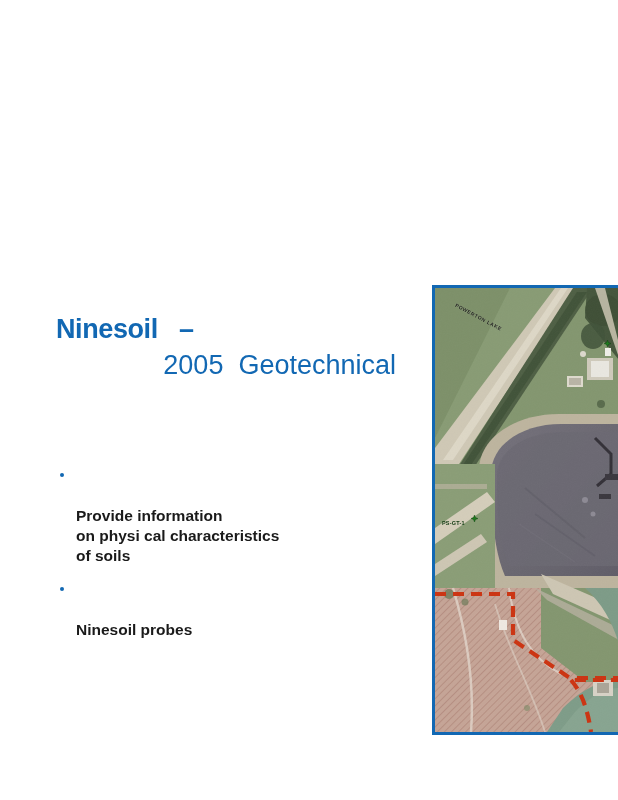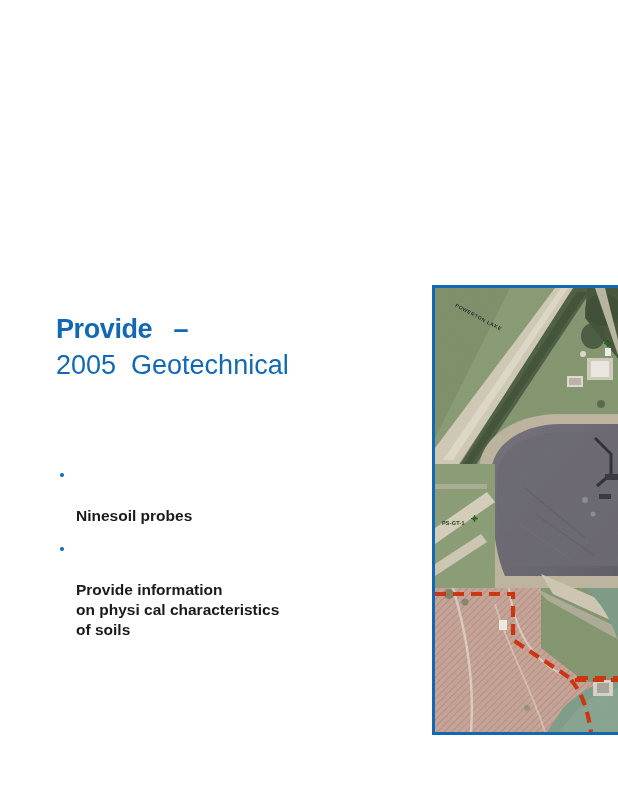--- a/index.html
+++ b/index.html
@@ -130,7 +130,7 @@
 <div class="slide">
 
   <div class="title-block">
-    <div class="title-line1">Provide   –</div>
+    <div class="title-line1">Ninesoil   –</div>
     <div class="title-line2">2005  Geotechnical</div>
   </div>
 

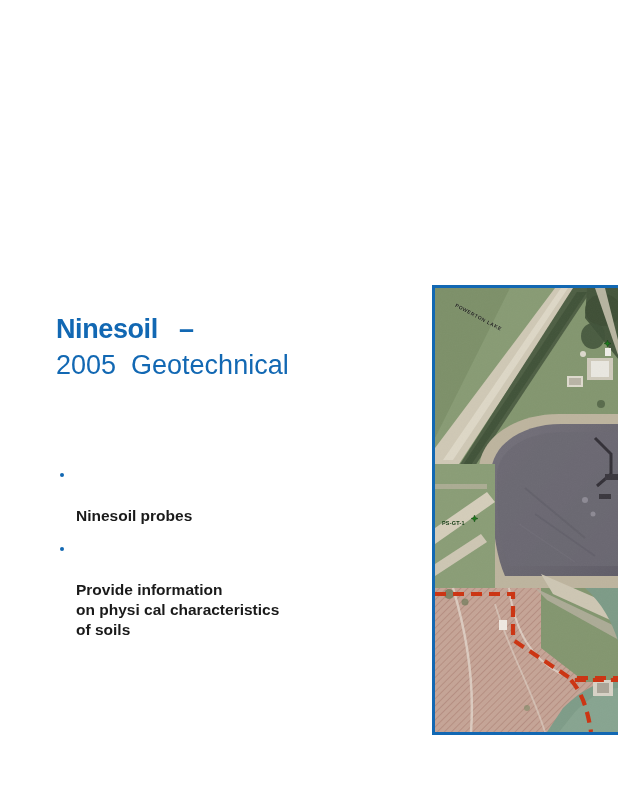--- a/index.html
+++ b/index.html
@@ -44,6 +44,7 @@
     color: #1268b3;
     line-height: 38px;
     white-space: pre;
+    text-align: right;
   }
 
   

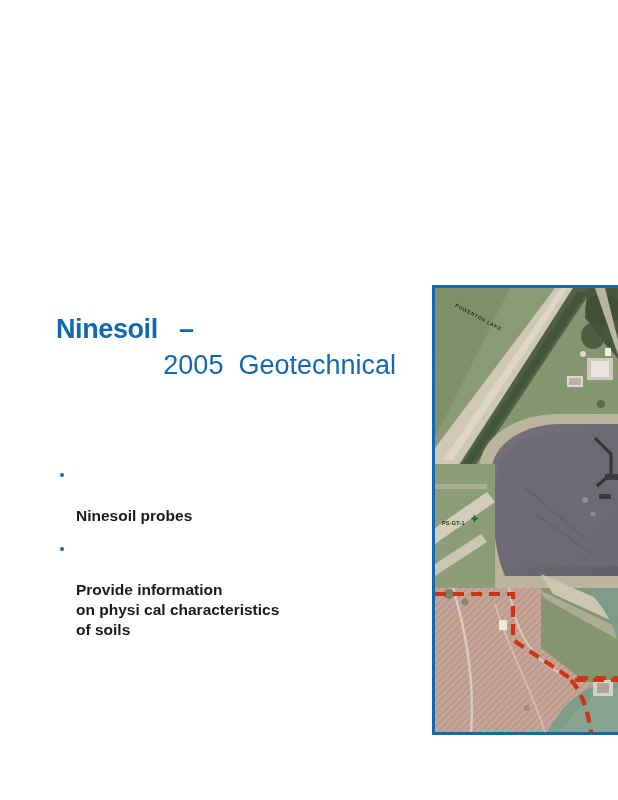--- a/index.html
+++ b/index.html
@@ -138,13 +138,13 @@
   <div class="bullets">
     <div class="bullet-item">
       <span class="dot"></span>
-      <span>Ninesoil       probes</span>
+      <span>Provide      information
+on  physi    cal  characteristics
+of  soils</span>
     </div>
     <div class="bullet-item">
       <span class="dot"></span>
-      <span>Provide      information
-on  physi    cal  characteristics
-of  soils</span>
+      <span>Ninesoil       probes</span>
     </div>
   </div>
 

